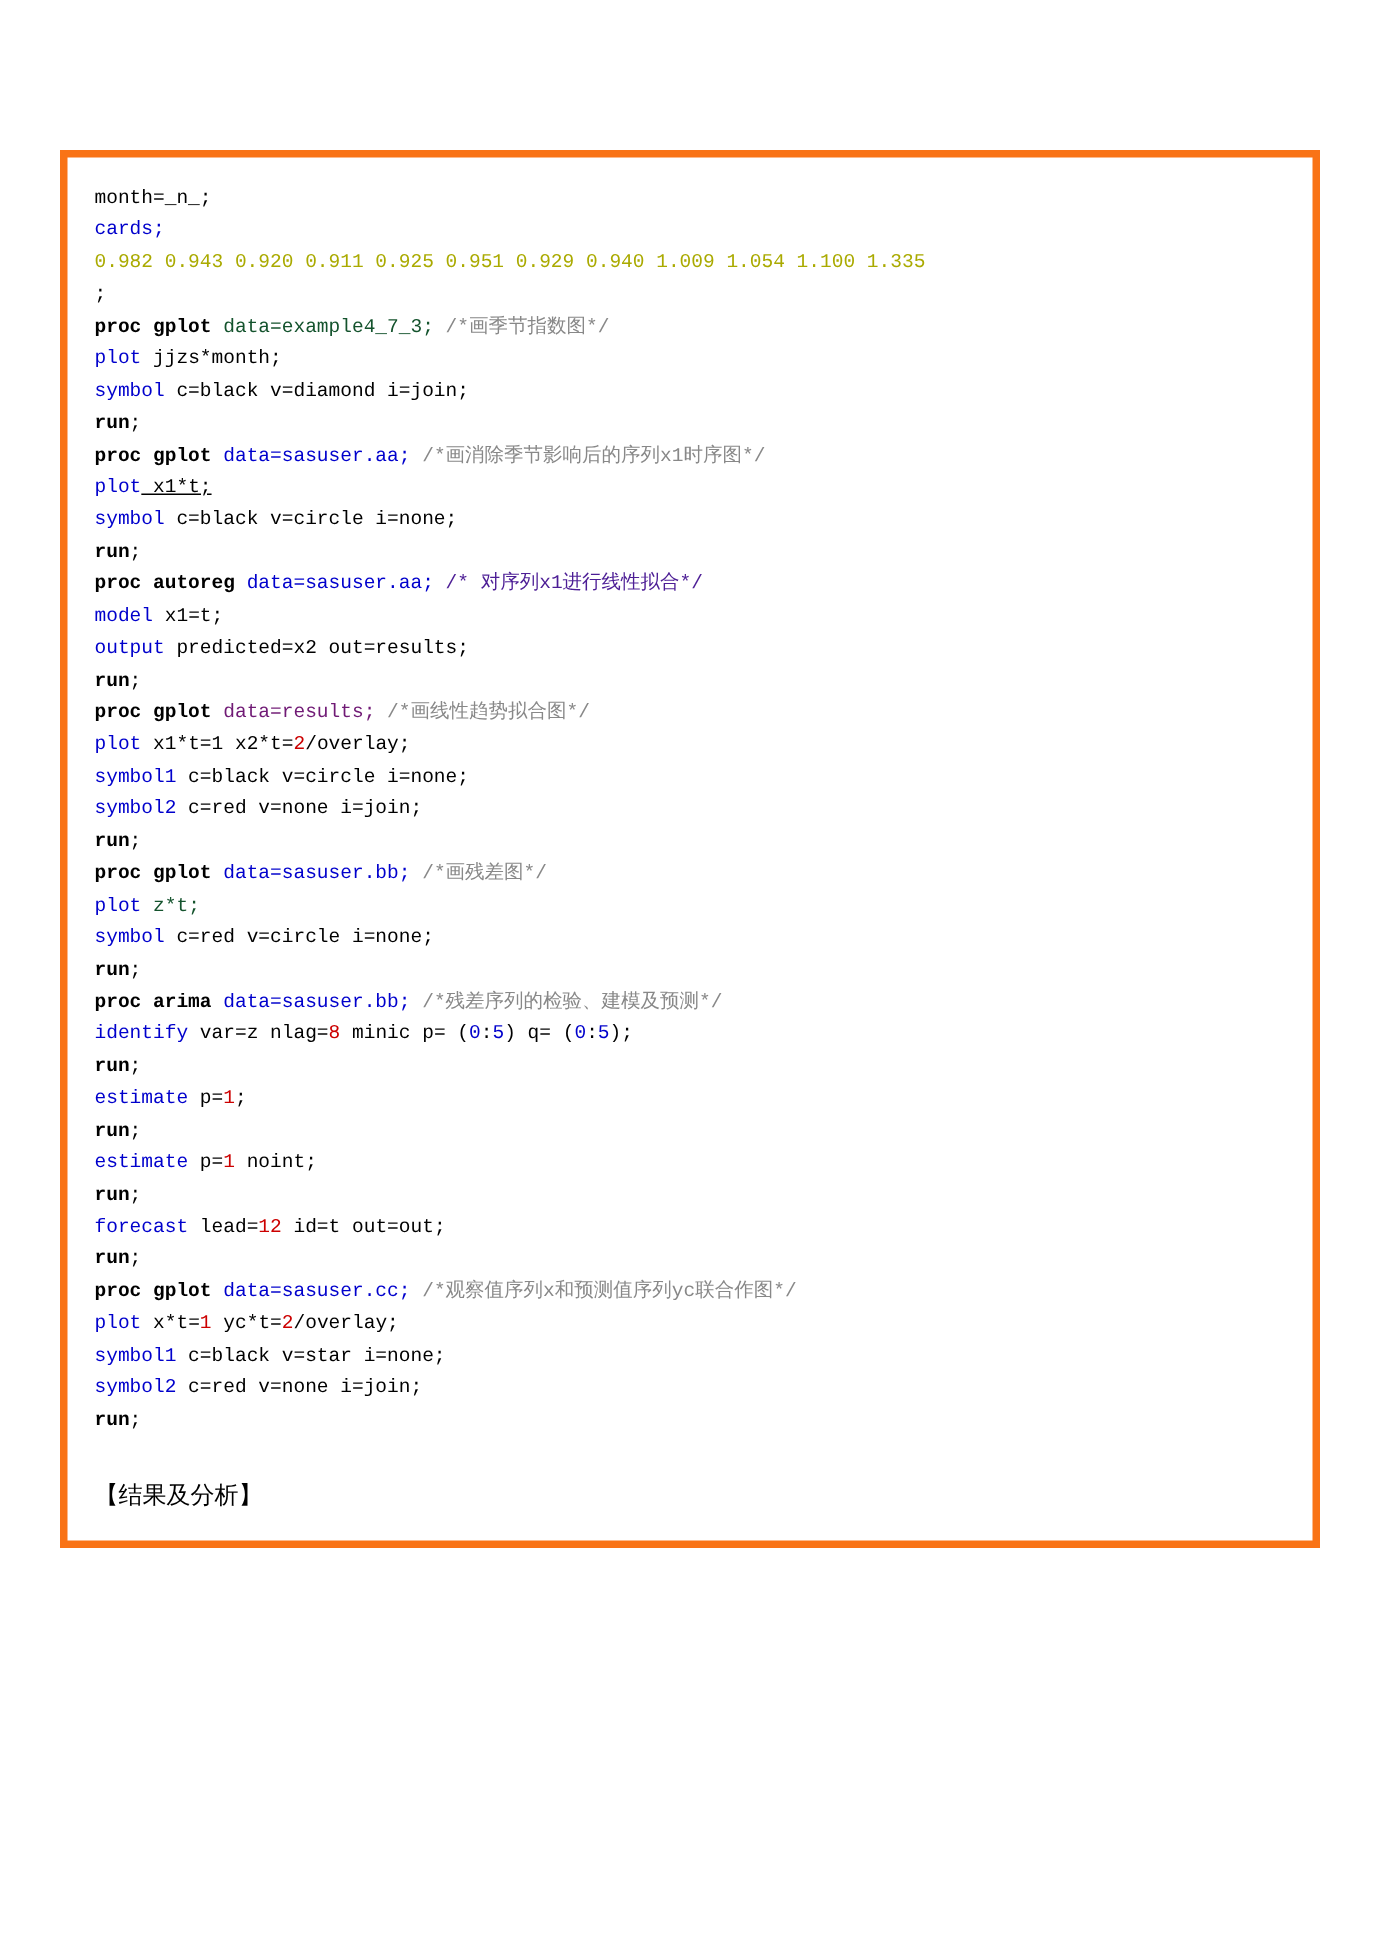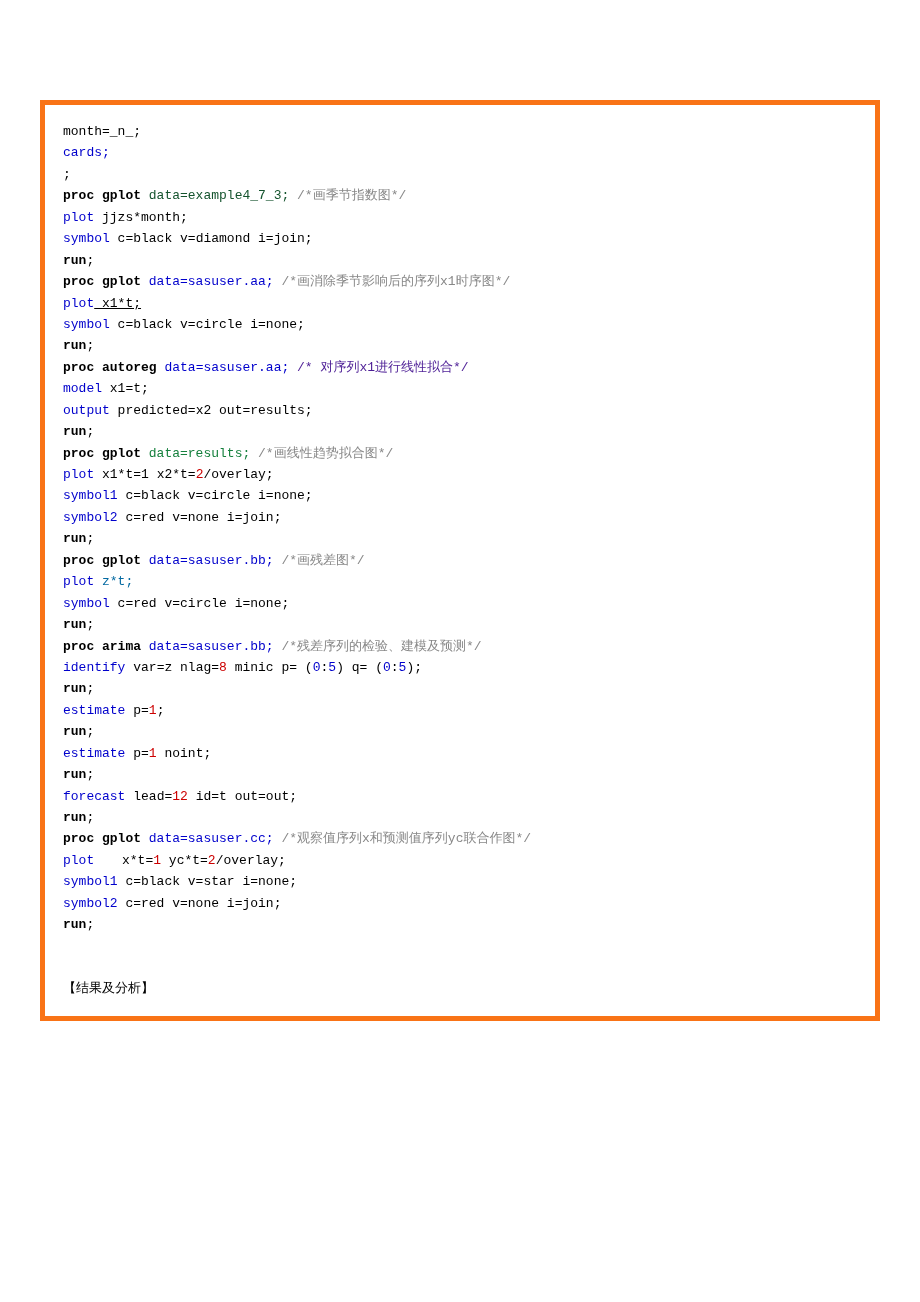--- a/index.html
+++ b/index.html
@@ -44,6 +44,7 @@
 
   <span class="line"><span style="color:#0000cc;">cards;</span></span>
 
+  <span class="line"><span style="color:#aaaa00;">0.982 0.943 0.920 0.911 0.925 0.951 0.929 0.940 1.009 1.054 1.100 1.335</span></span>
 
   <span class="line"><span style="color:#000000;">;</span></span>
 

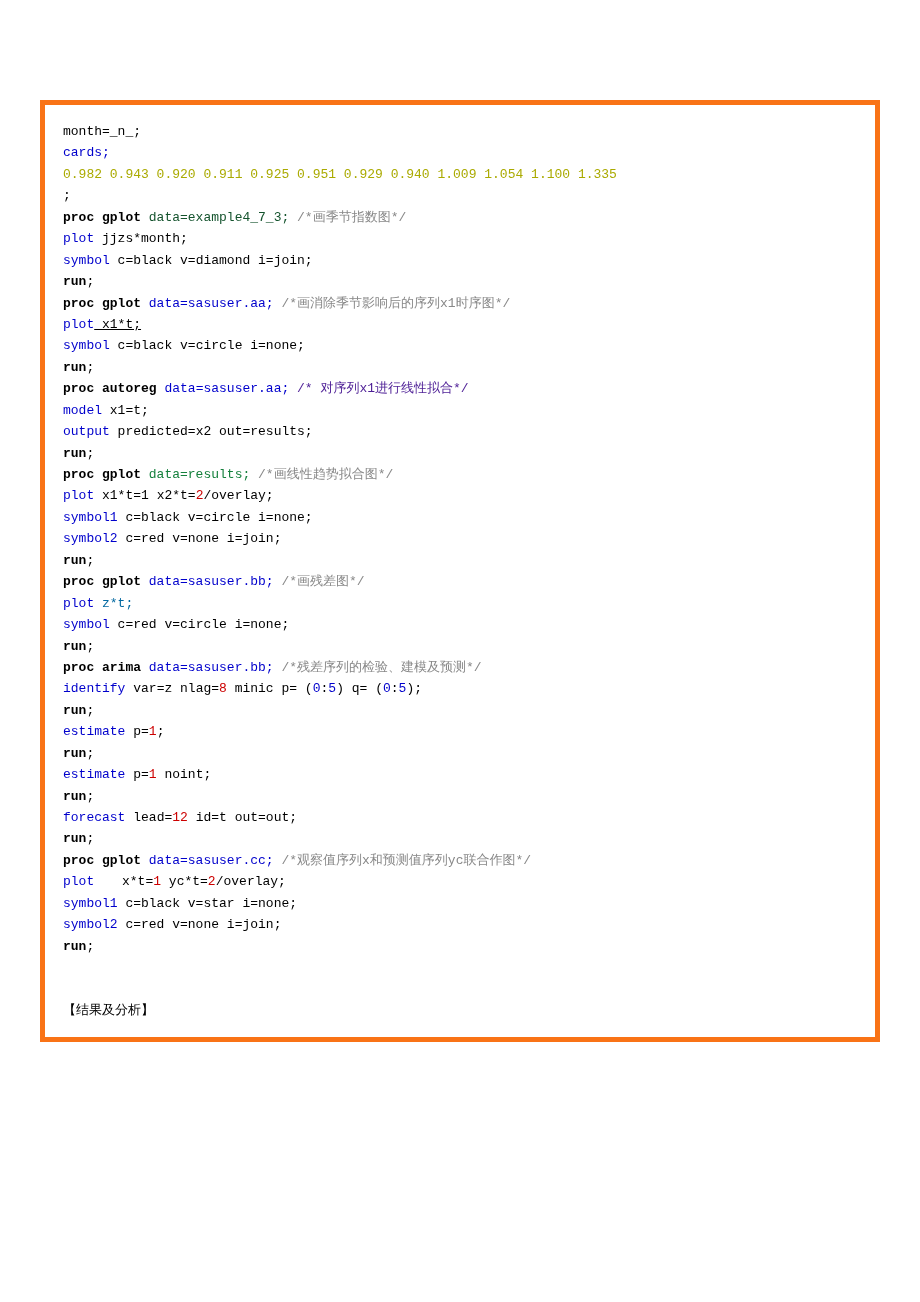--- a/index.html
+++ b/index.html
@@ -64,7 +64,7 @@
   <span class="line"><span style="color:#0000cc;">output</span><span style="color:#000000;"> predicted=x2 out=results;</span></span>
   <span class="line"><span style="color:#000000;font-weight:bold;">run</span><span style="color:#000000;">;</span></span>
 
-  <span class="line"><span style="color:#000000;font-weight:bold;">proc gplot</span><span style="color:#15803d;"> data=results; </span><span style="color:#888888;">/*画线性趋势拟合图*/</span></span>
+  <span class="line"><span style="color:#000000;font-weight:bold;">proc gplot</span><span style="color:#701a75;"> data=results; </span><span style="color:#888888;">/*画线性趋势拟合图*/</span></span>
   <span class="line"><span style="color:#0000cc;">plot</span><span style="color:#000000;"> x1*t=1 x2*t=</span><span style="color:#cc0000;">2</span><span style="color:#000000;">/overlay;</span></span>
   <span class="line"><span style="color:#0000cc;">symbol1</span><span style="color:#000000;"> c=black v=circle i=none;</span></span>
   <span class="line"><span style="color:#0000cc;">symbol2</span><span style="color:#000000;"> c=red v=none i=join;</span></span>

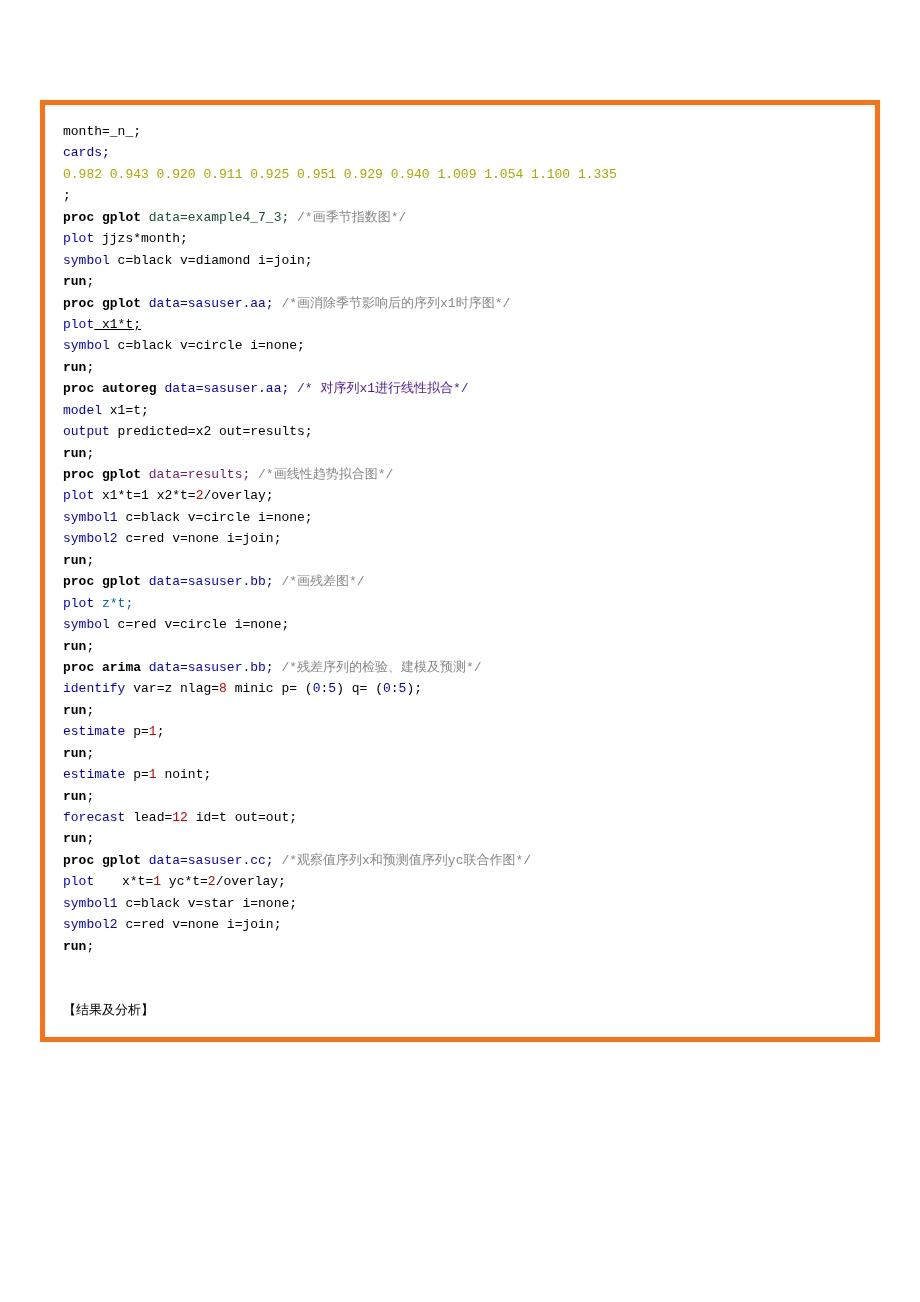--- a/index.html
+++ b/index.html
@@ -71,7 +71,7 @@
   <span class="line"><span style="color:#000000;font-weight:bold;">run</span><span style="color:#000000;">;</span></span>
 
   <span class="line"><span style="color:#000000;font-weight:bold;">proc gplot</span><span style="color:#0000cc;"> data=sasuser.bb; </span><span style="color:#888888;">/*画残差图*/</span></span>
-  <span class="line"><span style="color:#0000cc;">plot</span><span style="color:#0369a1;"> z*t;</span></span>
+  <span class="line"><span style="color:#0000cc;">plot</span><span style="color:#14532d;"> z*t;</span></span>
   <span class="line"><span style="color:#0000cc;">symbol</span><span style="color:#000000;"> c=red v=circle i=none;</span></span>
   <span class="line"><span style="color:#000000;font-weight:bold;">run</span><span style="color:#000000;">;</span></span>
 

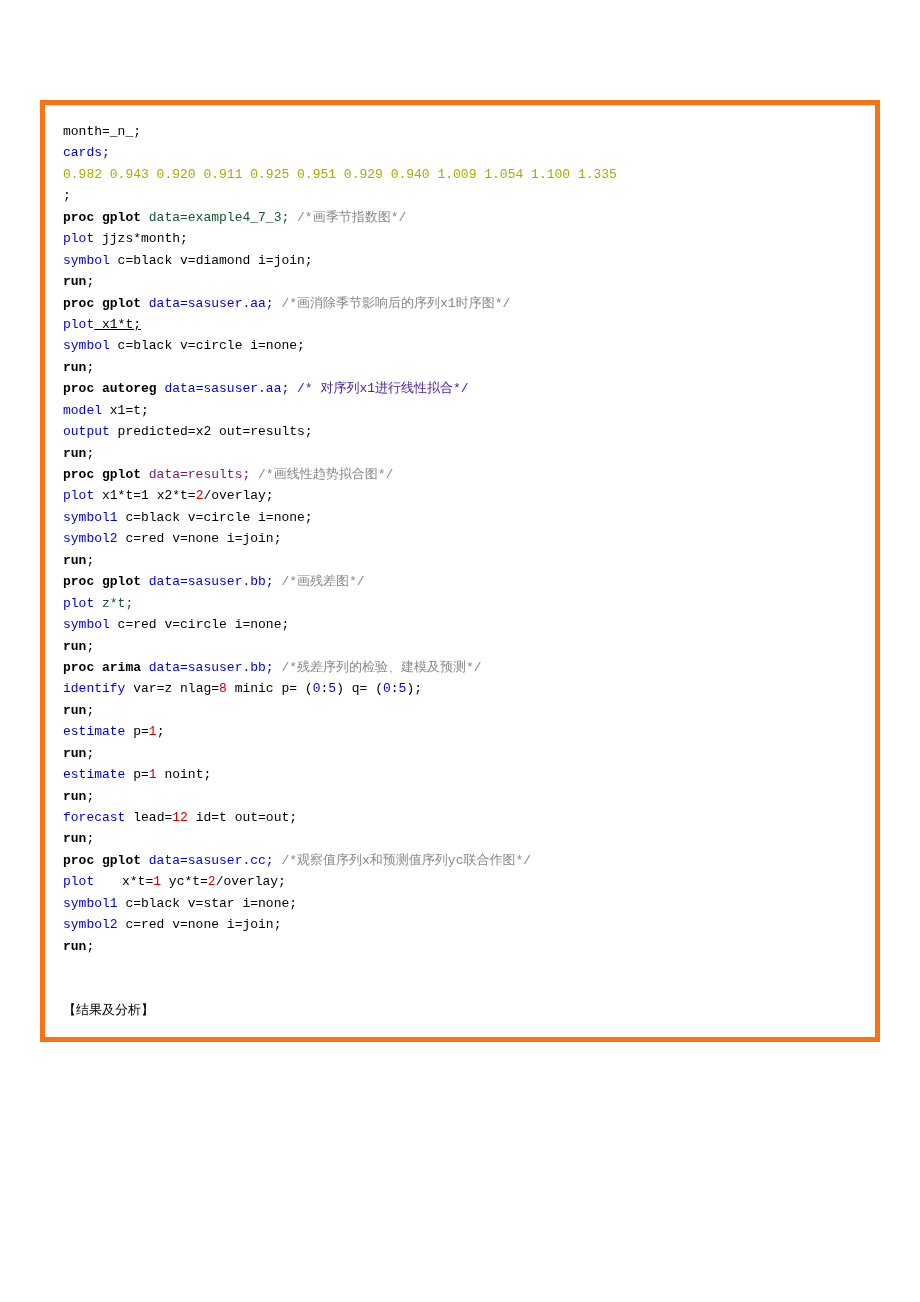--- a/index.html
+++ b/index.html
@@ -89,7 +89,7 @@
   <span class="line"><span style="color:#000000;font-weight:bold;">run</span><span style="color:#000000;">;</span></span>
 
   <span class="line"><span style="color:#000000;font-weight:bold;">proc gplot</span><span style="color:#0000cc;"> data=sasuser.cc; </span><span style="color:#888888;">/*观察值序列x和预测值序列yc联合作图*/</span></span>
-  <span class="line"><span style="color:#0000cc;">plot</span><span style="color:#000000;margin-left:20px;"> x*t=</span><span style="color:#cc0000;">1</span><span style="color:#000000;"> yc*t=</span><span style="color:#cc0000;">2</span><span style="color:#000000;">/overlay;</span></span>
+  <span class="line"><span style="color:#0000cc;">plot</span><span style="color:#000000;"> x*t=</span><span style="color:#cc0000;">1</span><span style="color:#000000;"> yc*t=</span><span style="color:#cc0000;">2</span><span style="color:#000000;">/overlay;</span></span>
   <span class="line"><span style="color:#0000cc;">symbol1</span><span style="color:#000000;"> c=black v=star i=none;</span></span>
   <span class="line"><span style="color:#0000cc;">symbol2</span><span style="color:#000000;"> c=red v=none i=join;</span></span>
   <span class="line"><span style="color:#000000;font-weight:bold;">run</span><span style="color:#000000;">;</span></span>

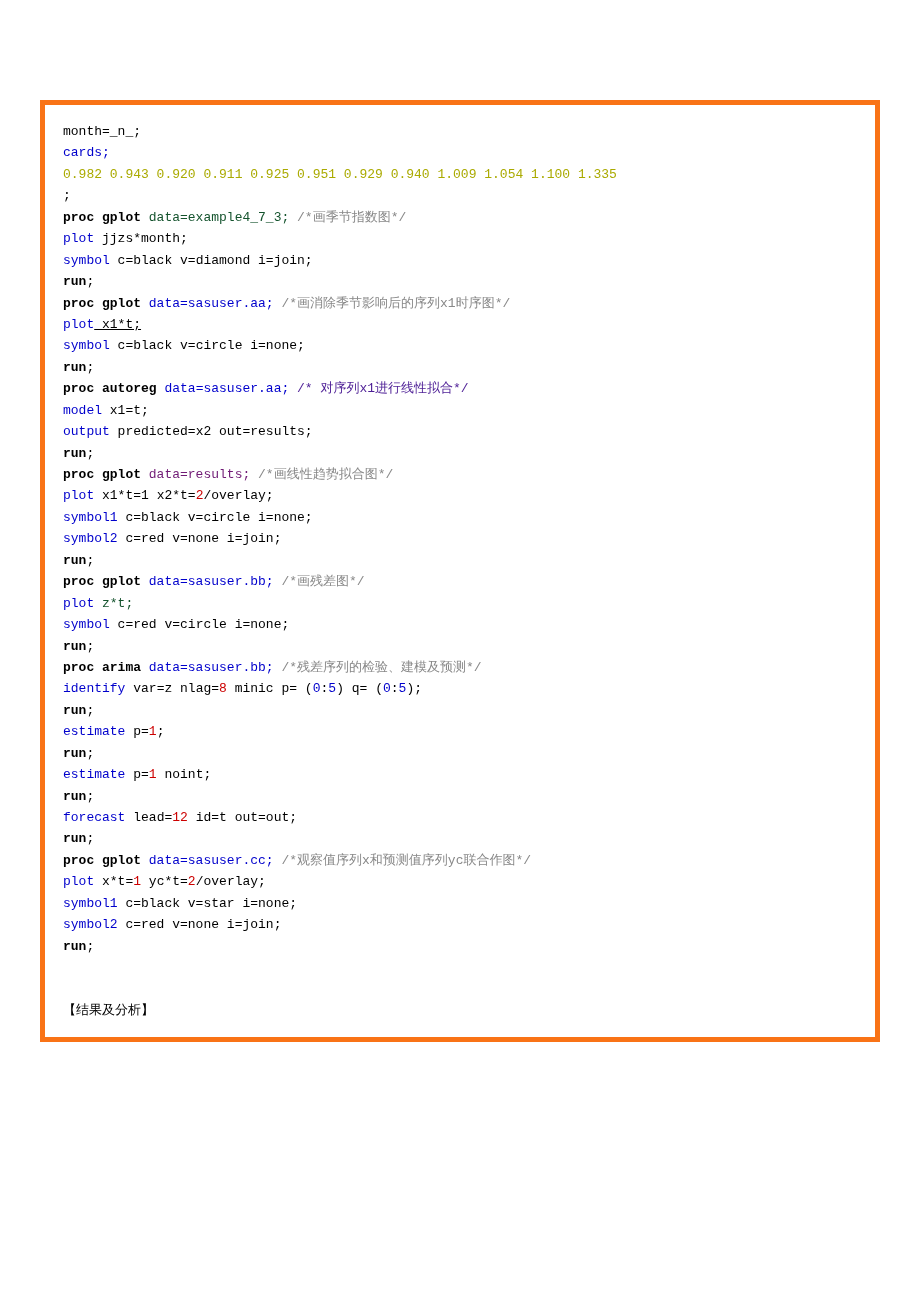--- a/index.html
+++ b/index.html
@@ -29,10 +29,10 @@
     
     .section {
       display: block;
-      margin-top: 21px;
+      margin-top: 6px;
       color: #000000;
       font-family: 'Courier New', Courier, monospace;
-      font-size: 13px;
+      font-size: 16px;
     }
   </style>
 </head>

